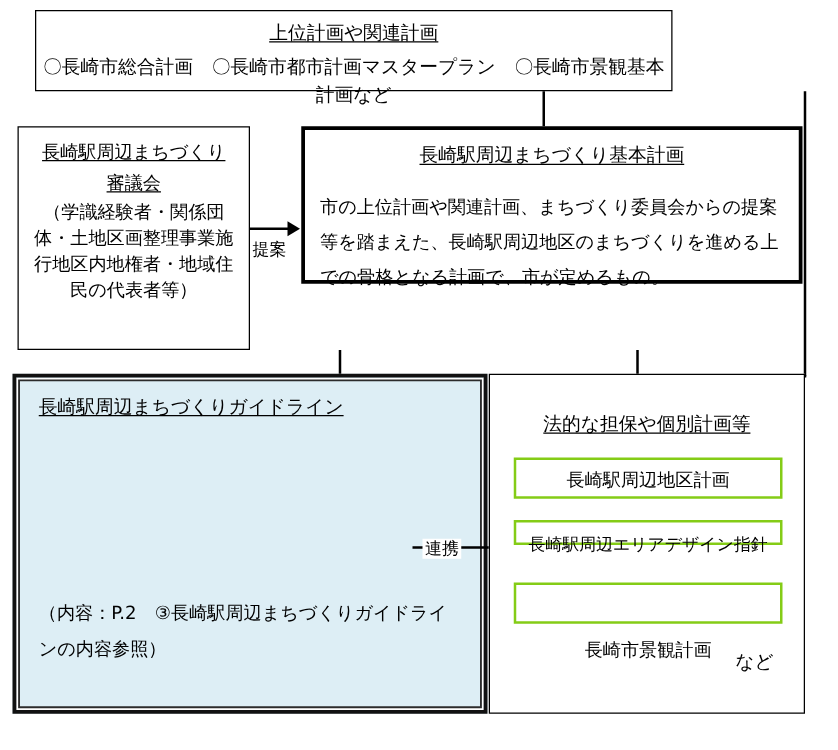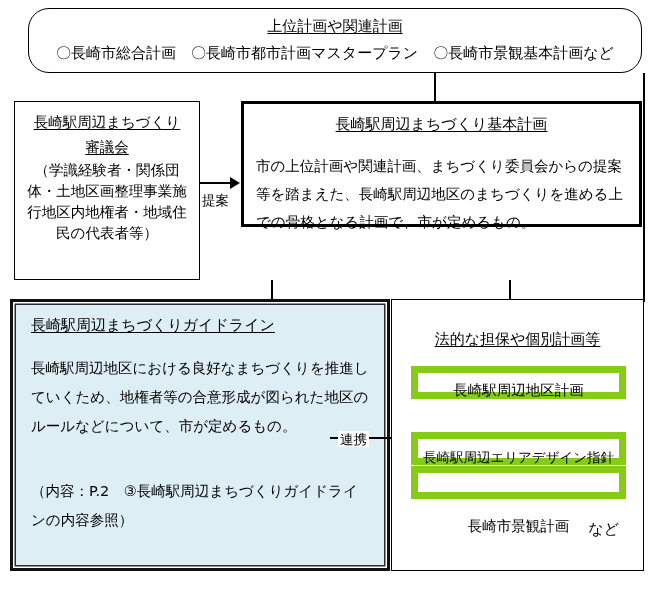--- a/index.html
+++ b/index.html
@@ -95,7 +95,7 @@
 
 <div id="diagram">
 
-  <div class="box" style="left:28px; top:8px; width:614px; height:65px;border-radius:21px;">
+  <div class="box" style="left:28px; top:8px; width:510px; height:65px;">
     <div class="pad ttl t15" style="top:6px;">上位計画や関連計画</div>
     <div class="pad ctr t15" style="top:33px;">〇長崎市総合計画　〇長崎市都市計画マスタープラン　〇長崎市景観基本計画など</div>
   </div>

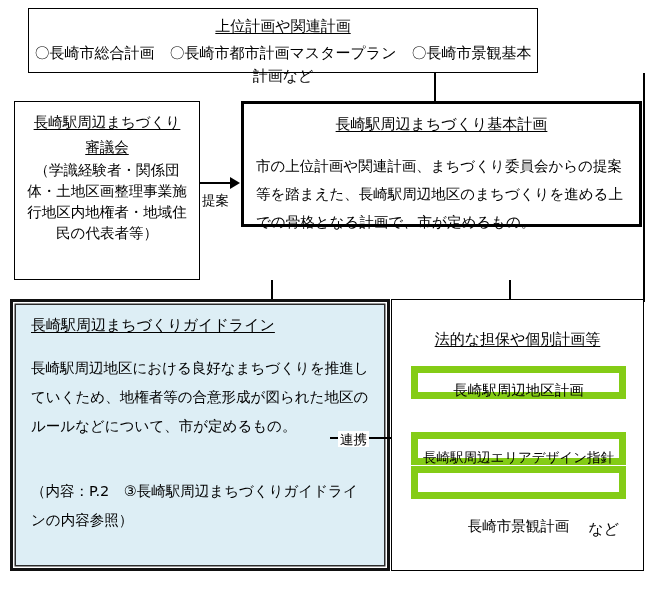--- a/index.html
+++ b/index.html
@@ -125,7 +125,6 @@
 
   <div class="box-highlight" style="position:absolute; left:10px; top:299px; width:380px; height:272px; box-sizing:border-box;">
     <div class="pad ttl t15" style="top:12px; text-align:left; left:18px; right:10px;">長崎駅周辺まちづくりガイドライン</div>
-    <div class="pad just t14" style="top:52px; left:18px; right:16px; line-height:29px;">長崎駅周辺地区における良好なまちづくりを推進していくため、地権者等の合意形成が図られた地区のルールなどについて、市が定めるもの。</div>
     <div class="pad just t14" style="top:175px; left:18px; right:16px; line-height:29px;">（内容：P.2　③長崎駅周辺まちづくりガイドラインの内容参照）</div>
   </div>
 

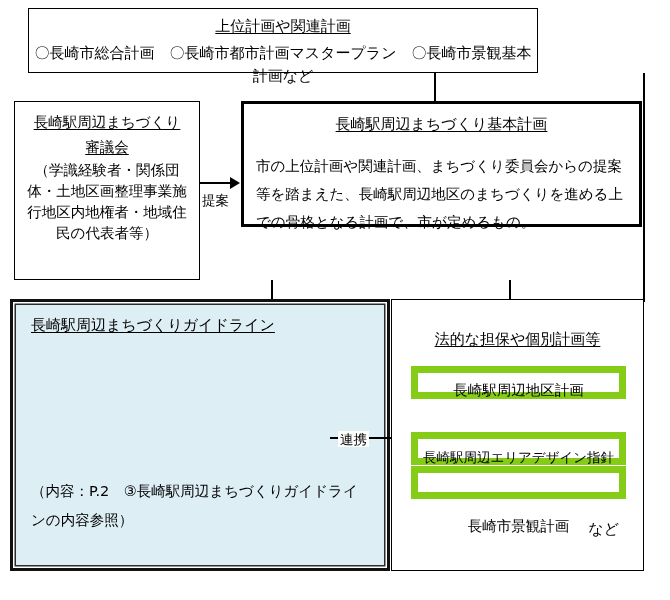--- a/index.html
+++ b/index.html
@@ -43,7 +43,7 @@
     position: absolute;
     box-sizing: border-box;
     background: #ffffff;
-    border: 7px solid #84cc16;
+    border: 2px solid #84cc16;
   }
 
   

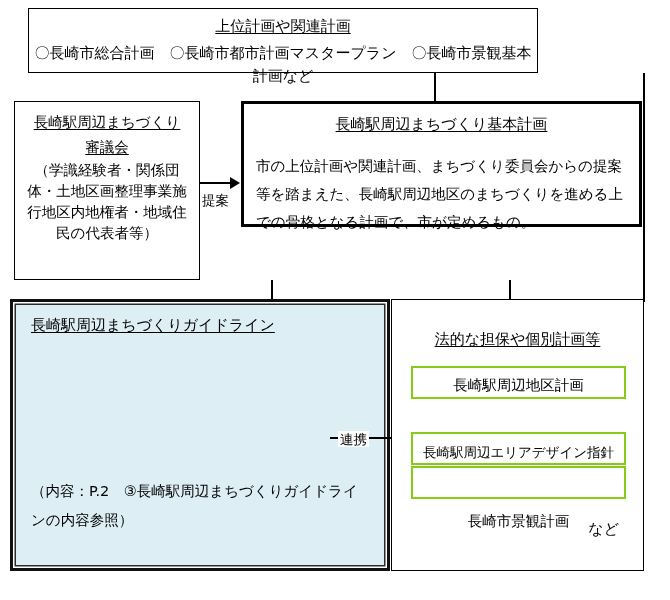--- a/index.html
+++ b/index.html
@@ -138,7 +138,7 @@
       <div class="pad ctr t14" style="top:5px;">長崎駅周辺地区計画</div>
     </div>
 
-    <div class="box-inner" style="left:19px; top:132px; width:215px; height:33px;">
+    <div class="box-inner" style="left:19px; top:116px; width:215px; height:20px;">
       <div class="pad ctr t13" style="top:6px;">長崎駅周辺エリアデザイン指針</div>
     </div>
 

